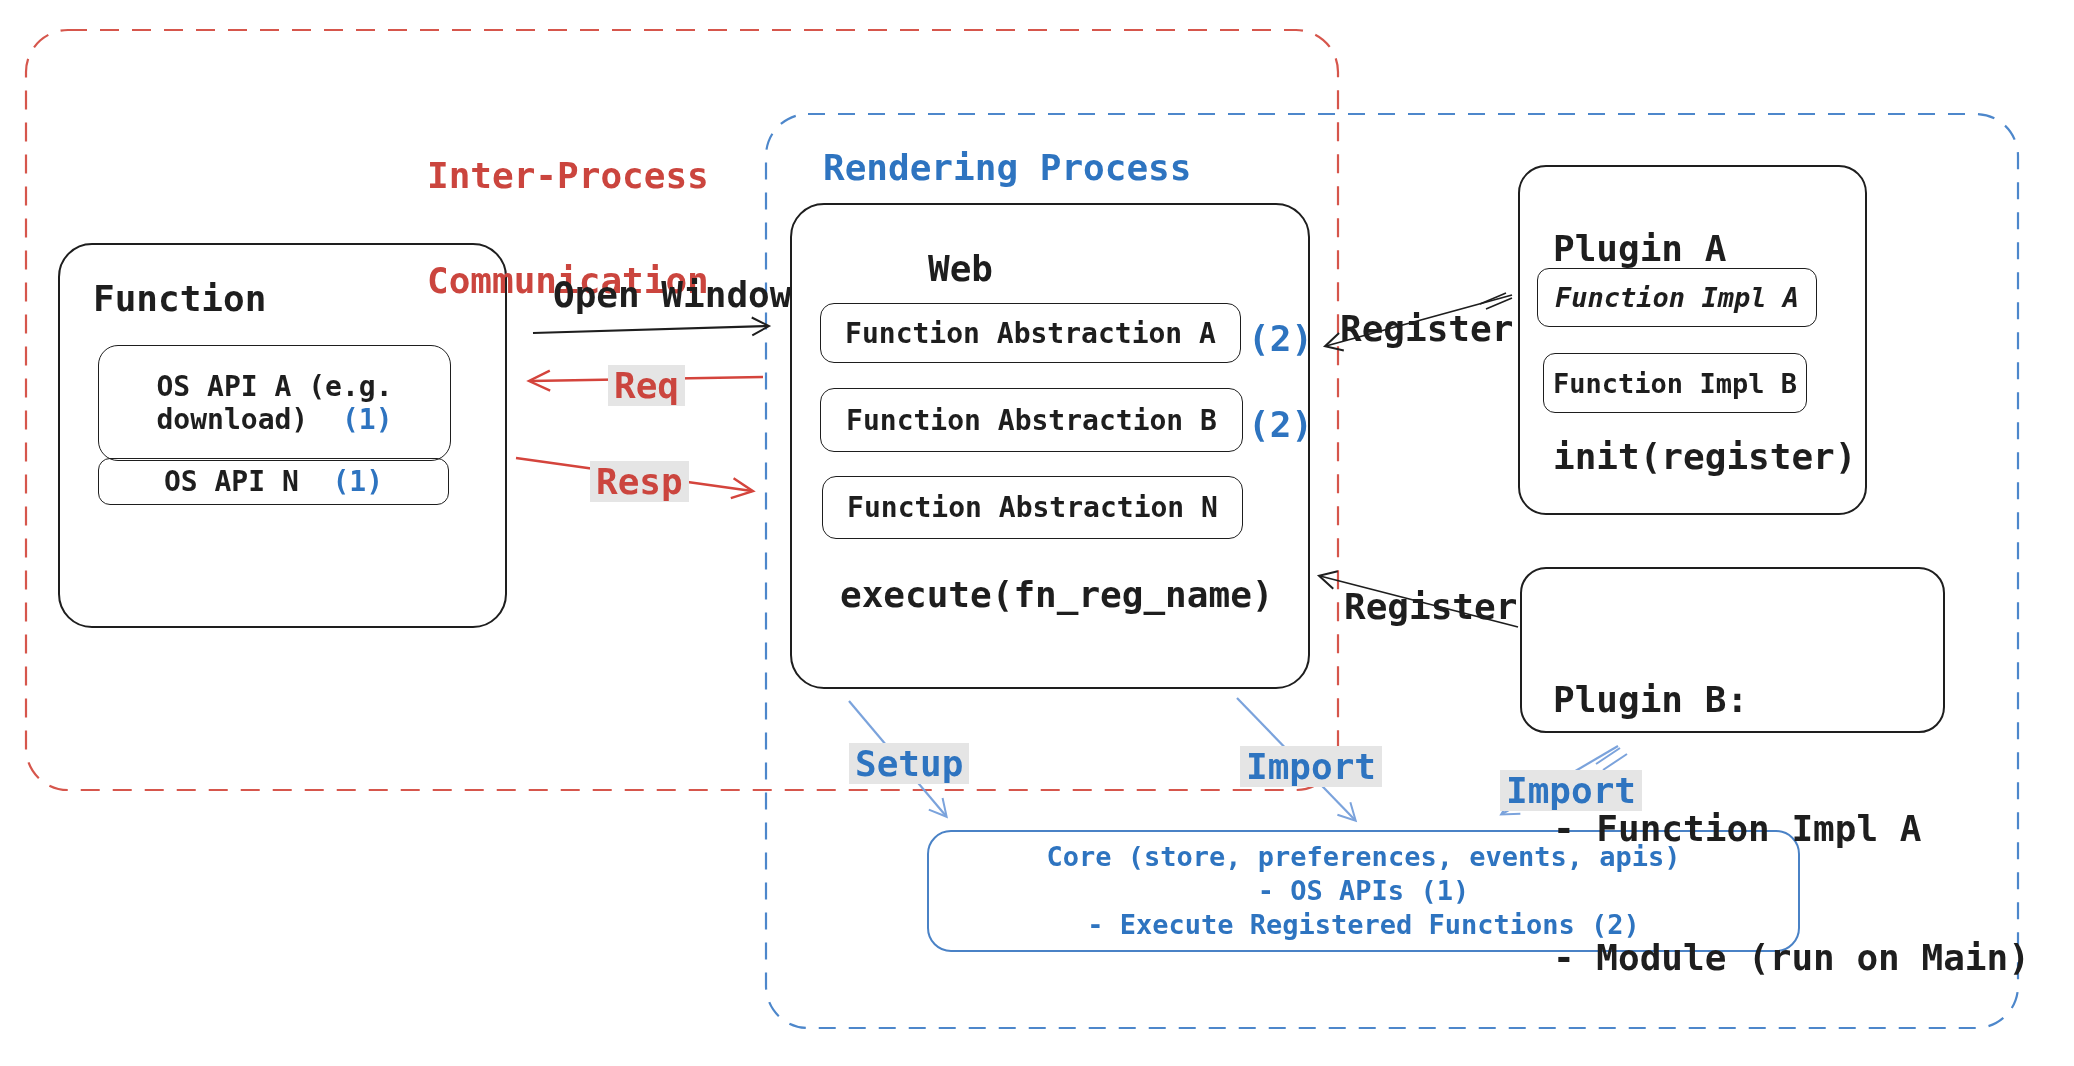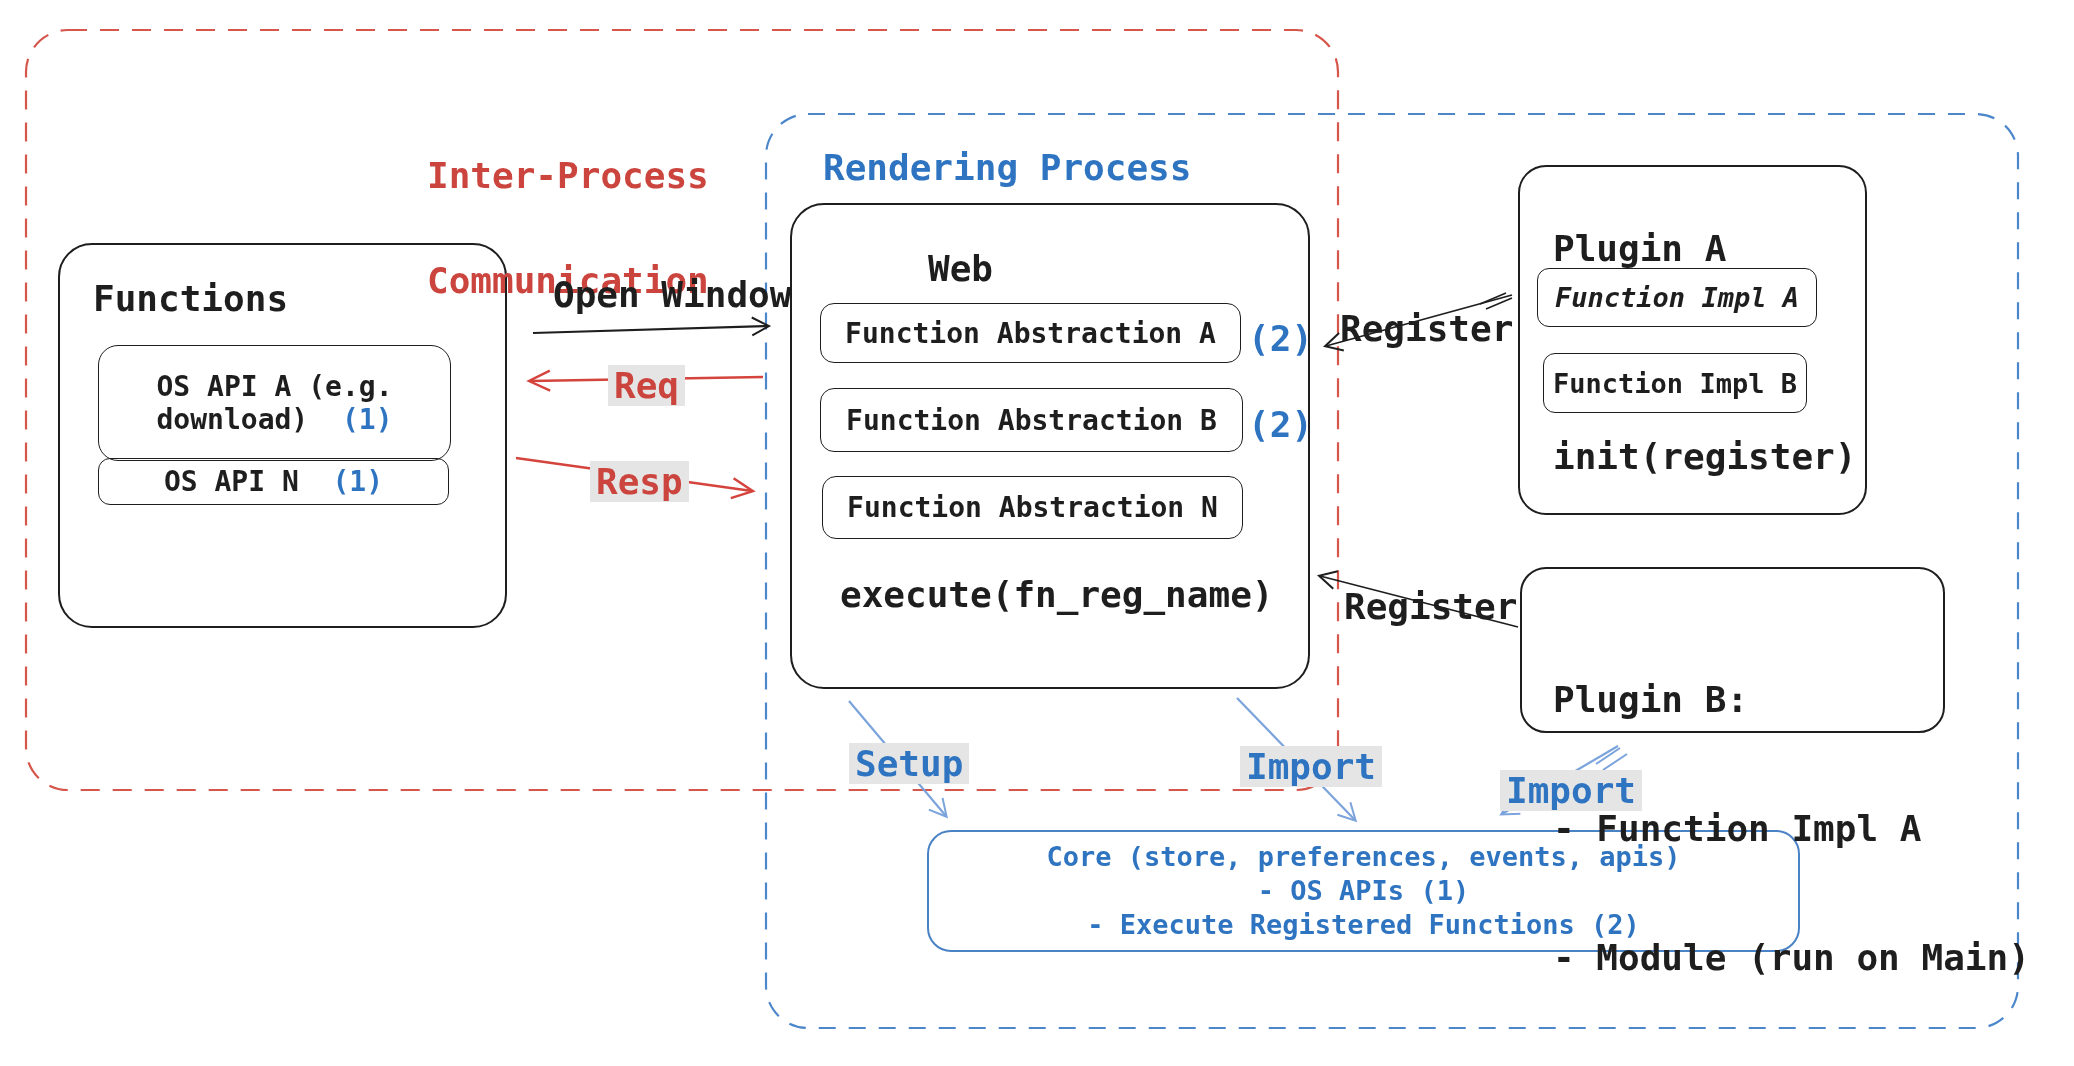--- a/index.html
+++ b/index.html
@@ -98,7 +98,7 @@
   <div class="lbl blue" style="left:798px;top:147px;margin-left:25px;">Rendering Process</div>
 
   <div class="box" style="left:58px;top:243px;width:449px;height:385px;border-radius:34px;"></div>
-  <div class="lbl" style="left:93px;top:278px;">Functions</div>
+  <div class="lbl" style="left:93px;top:278px;">Function</div>
 
   <div class="innerbox" style="left:98px;top:345px;width:353px;height:116px;border-radius:20px;flex-direction:column;line-height:33px;">
     <div>OS API A (e.g.</div>

